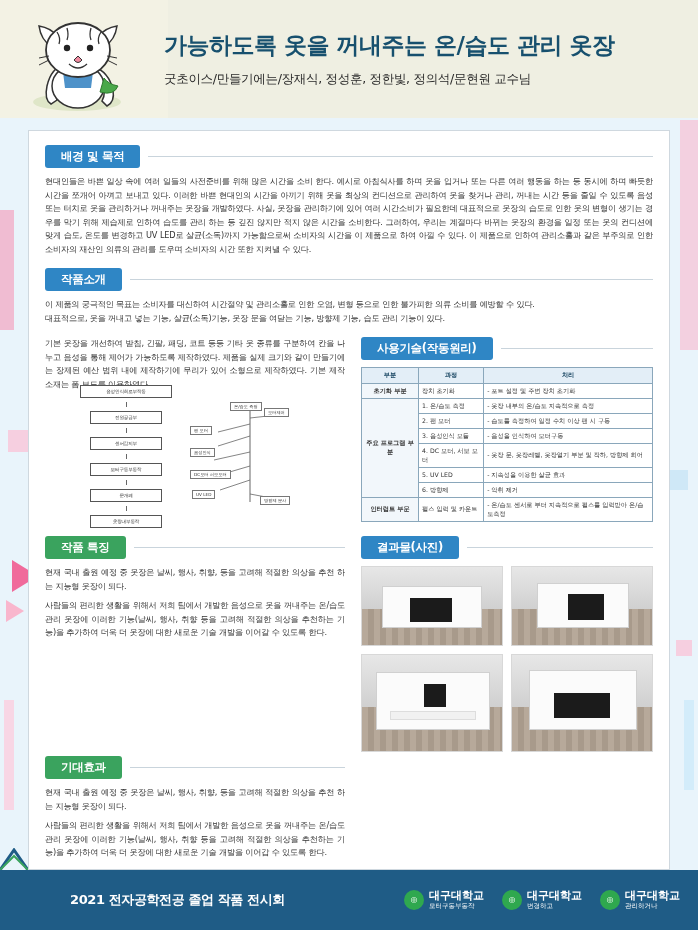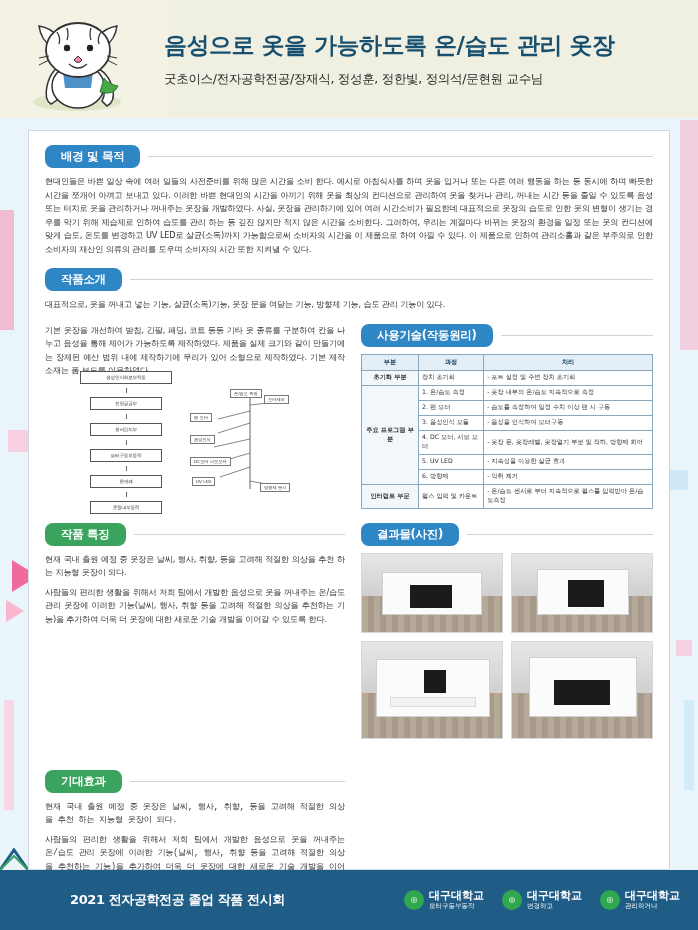--- a/index.html
+++ b/index.html
@@ -187,7 +187,7 @@
     </svg>
   </div>
   <div class="title-block">
-    <div class="main-title">음성으로 옷을 가능하도록 온/습도 관리 옷장</div>
+    <div class="main-title">가능하도록 옷을 꺼내주는 온/습도 관리 옷장</div>
     <div class="sub-title">굿초이스/전자공학전공/장재식, 정성훈, 정한빛, 정의석/문현원 교수님</div>
   </div>
 </div>

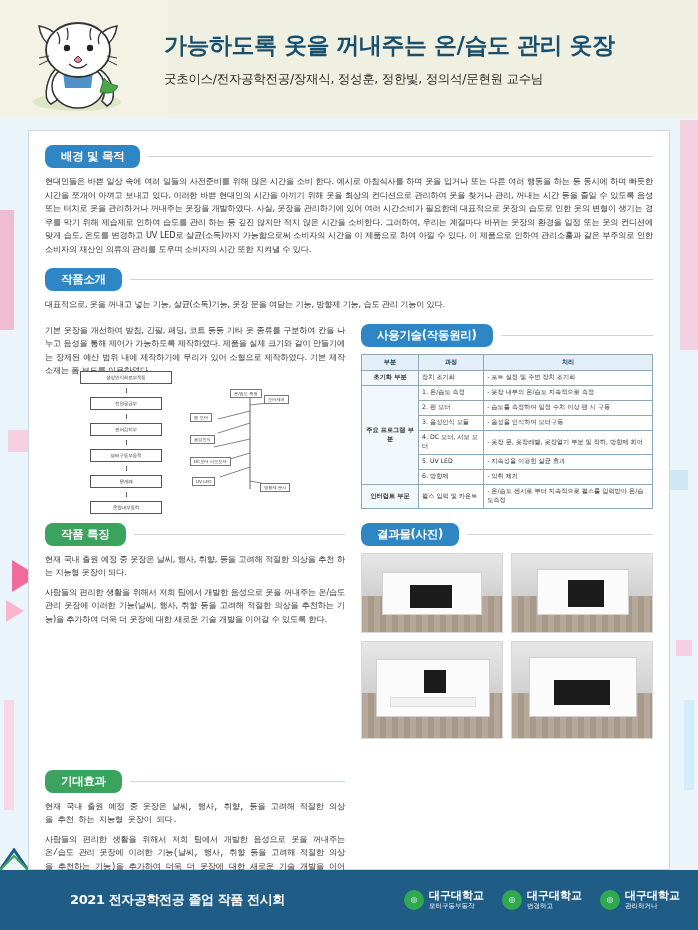--- a/index.html
+++ b/index.html
@@ -188,7 +188,7 @@
   </div>
   <div class="title-block">
     <div class="main-title">가능하도록 옷을 꺼내주는 온/습도 관리 옷장</div>
-    <div class="sub-title">굿초이스/전자공학전공/장재식, 정성훈, 정한빛, 정의석/문현원 교수님</div>
+    <div class="sub-title">굿초이스/만들기에는/장재식, 정성훈, 정한빛, 정의석/문현원 교수님</div>
   </div>
 </div>
 

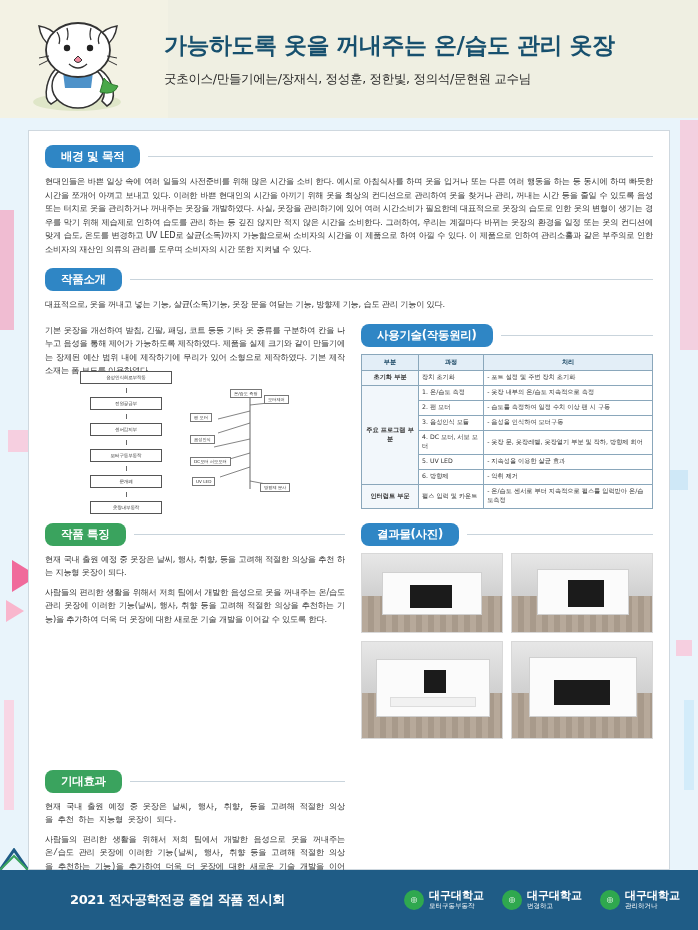--- a/index.html
+++ b/index.html
@@ -66,7 +66,7 @@
     color:#fff;
     font-size:11.5px;font-weight:bold;
     padding:4px 16px;
-    border-radius:8px;
+    border-radius:3px;
     letter-spacing:-0.3px;
     text-align:center;
   }

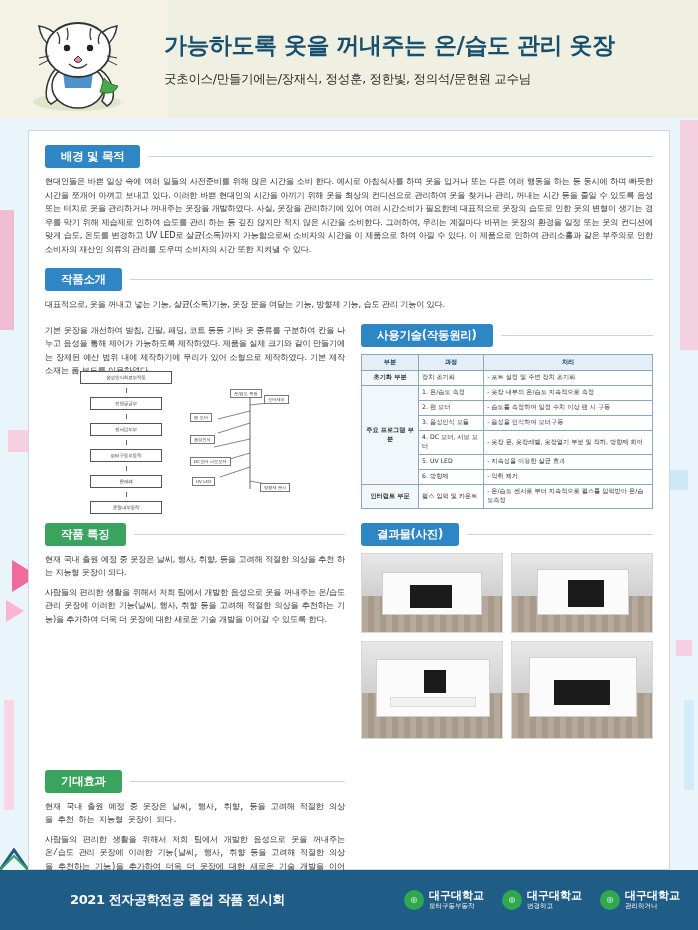--- a/index.html
+++ b/index.html
@@ -207,6 +207,7 @@
       <span class="sec-label blue">작품소개</span>
       <span class="sec-rule"></span>
     </div>
+    <div class="body-text">이 제품의 궁극적인 목표는 소비자를 대신하여 시간절약 및 관리소홀로 인한 오염, 변형 등으로 인한 불가피한 의류 소비를 예방할 수 있다.</div>
     <div class="body-text">대표적으로, 옷을 꺼내고 넣는 기능, 살균(소독)기능, 옷장 문을 여닫는 기능, 방향제 기능, 습도 관리 기능이 있다.</div>
   </div>
 

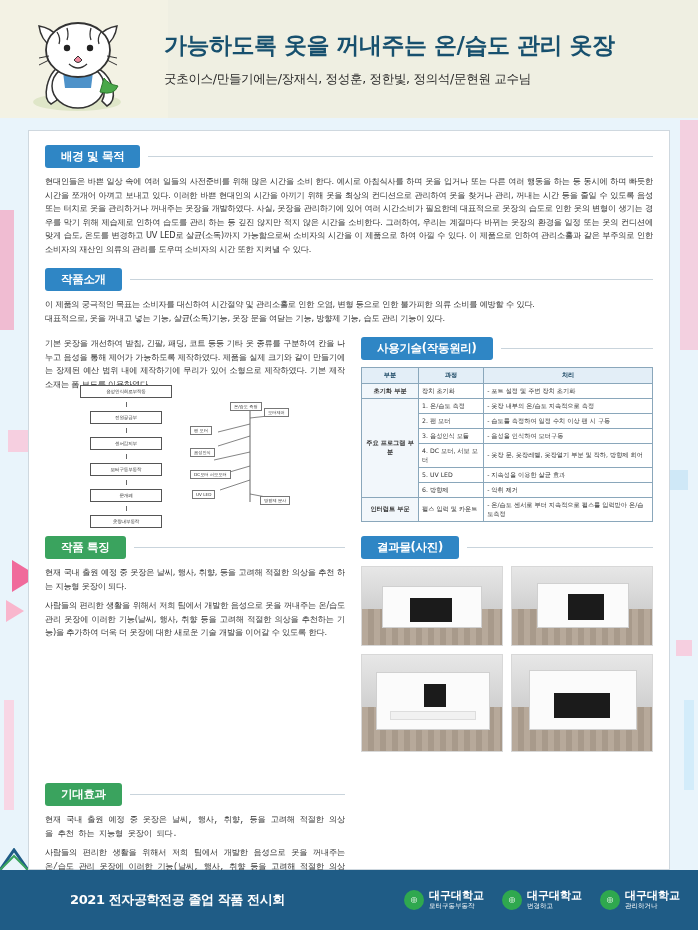--- a/index.html
+++ b/index.html
@@ -343,7 +343,7 @@
     </div>
   </div>
 
-  <div class="block" style="margin-top:31px;width:300px;font-family:Liberation Mono, monospace;">
+  <div class="block" style="margin-top:4px;width:300px;">
     <div class="sec-head">
       <span class="sec-label">기대효과</span>
       <span class="sec-rule"></span>

